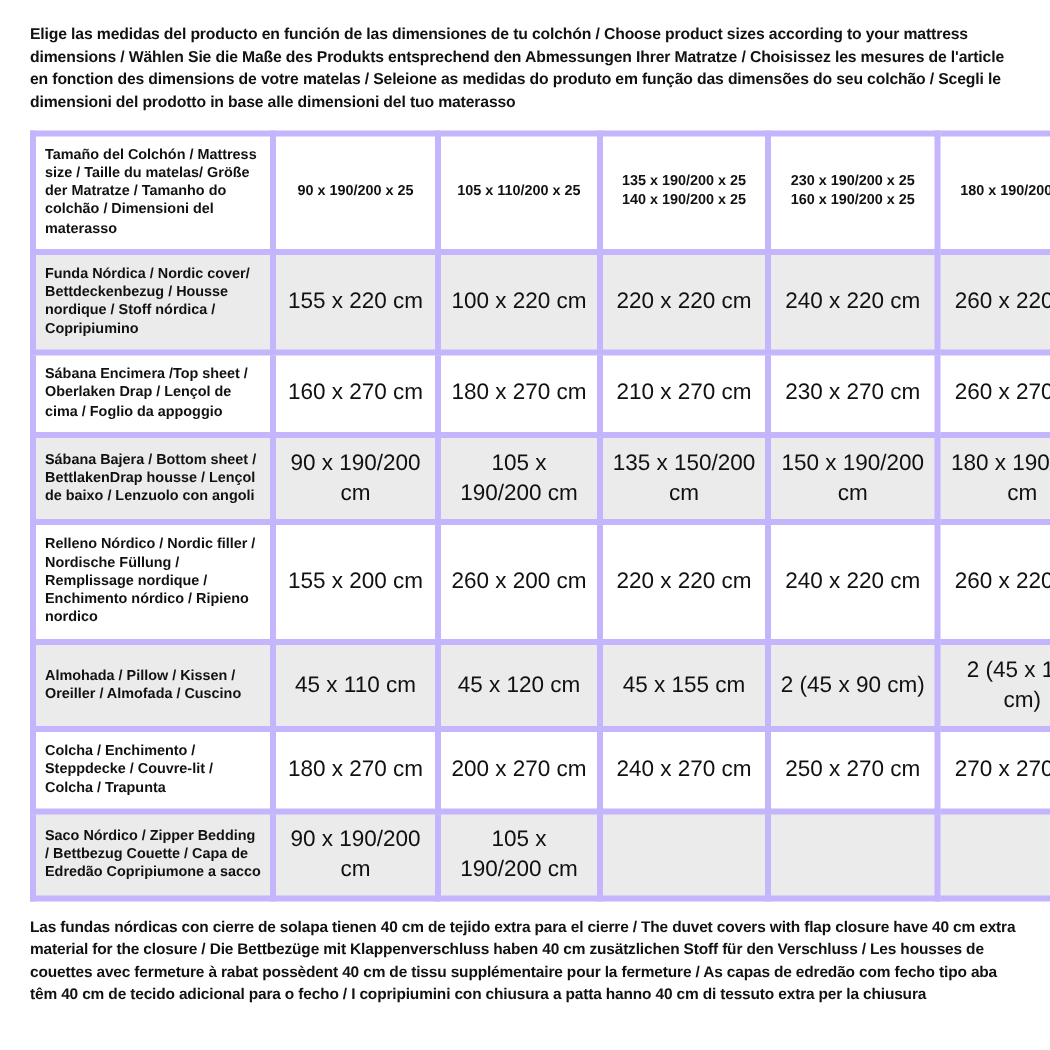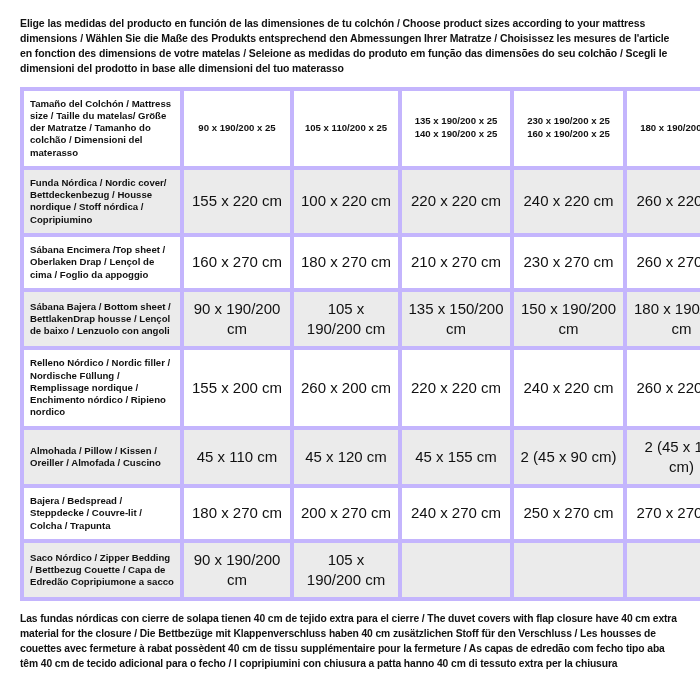--- a/index.html
+++ b/index.html
@@ -154,7 +154,7 @@
       </tr>
 
       <tr class="plain">
-        <td class="rowhead">Bajera / Bedspread / Steppdecke / Couvre-lit / Colcha / Trapunta</td>
+        <td class="rowhead">Colcha / Enchimento / Steppdecke / Couvre-lit / Colcha / Trapunta</td>
         <td class="val">180 x 270 cm</td>
         <td class="val">200 x 270 cm</td>
         <td class="val">240 x 270 cm</td>

